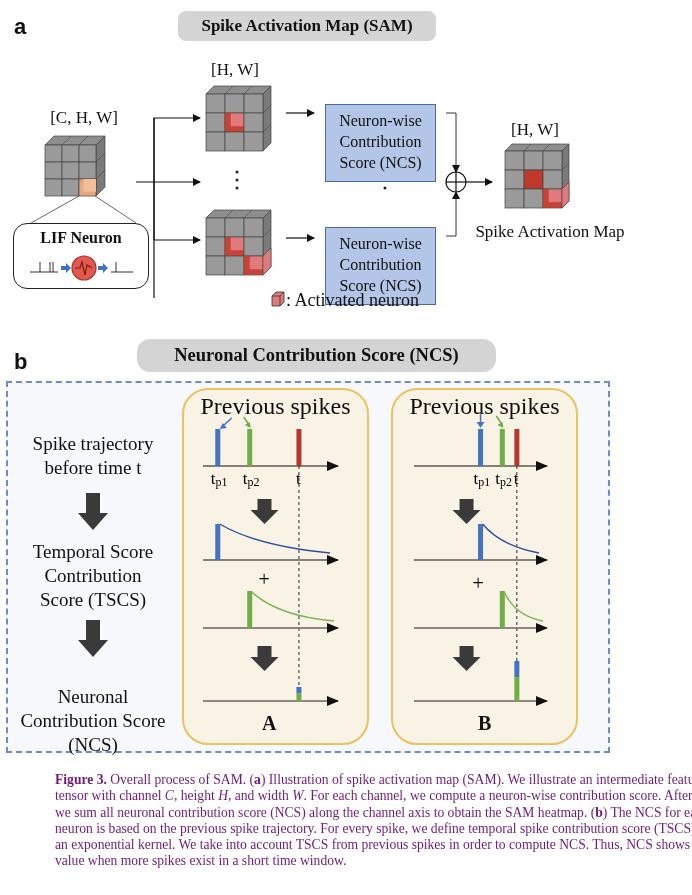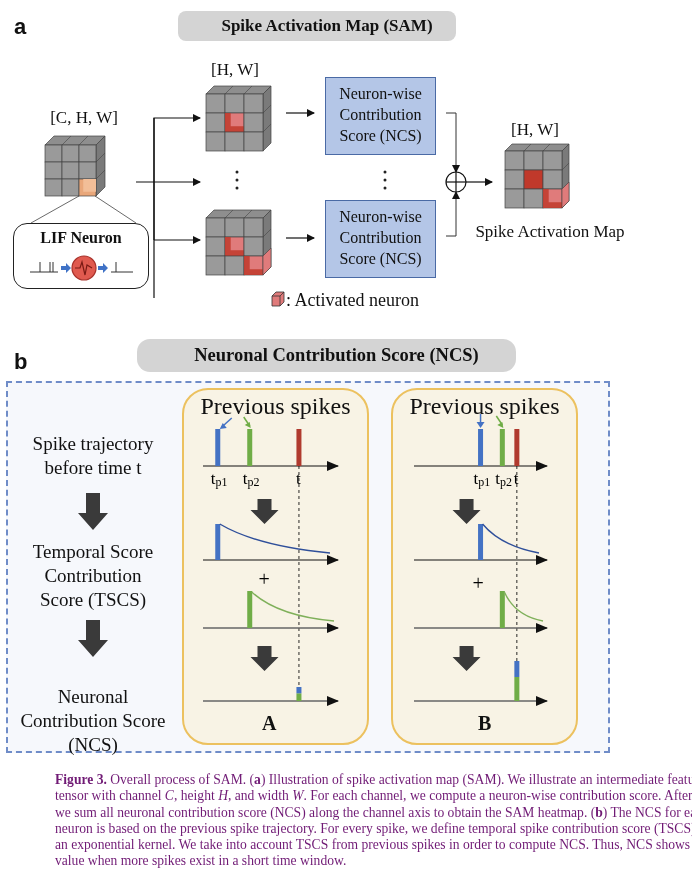--- a/index.html
+++ b/index.html
@@ -6,7 +6,7 @@
   body{width:692px;height:895px;position:relative;overflow:hidden;font-family:"Liberation Serif",serif;color:#111;}
   .abs{position:absolute;}
   .panel-letter{font-family:"Liberation Sans",sans-serif;font-weight:bold;font-size:22px;color:#111;}
-  .title-pill{background:#d4d4d4;border-radius:8px;font-weight:bold;text-align:center;color:#111;padding-left:20px;}
+  .title-pill{background:#d4d4d4;border-radius:8px;font-weight:bold;text-align:center;color:#111;}
   .label{font-size:17px;text-align:center;white-space:nowrap;}
   .ncs-box{background:#b4c6e7;border:1.5px solid #4a6aa5;text-align:center;font-size:16px;line-height:21px;box-sizing:border-box;padding-top:5px;}
   .lif-box{border:1.5px solid #222;border-radius:14px;background:#fff;box-sizing:border-box;}

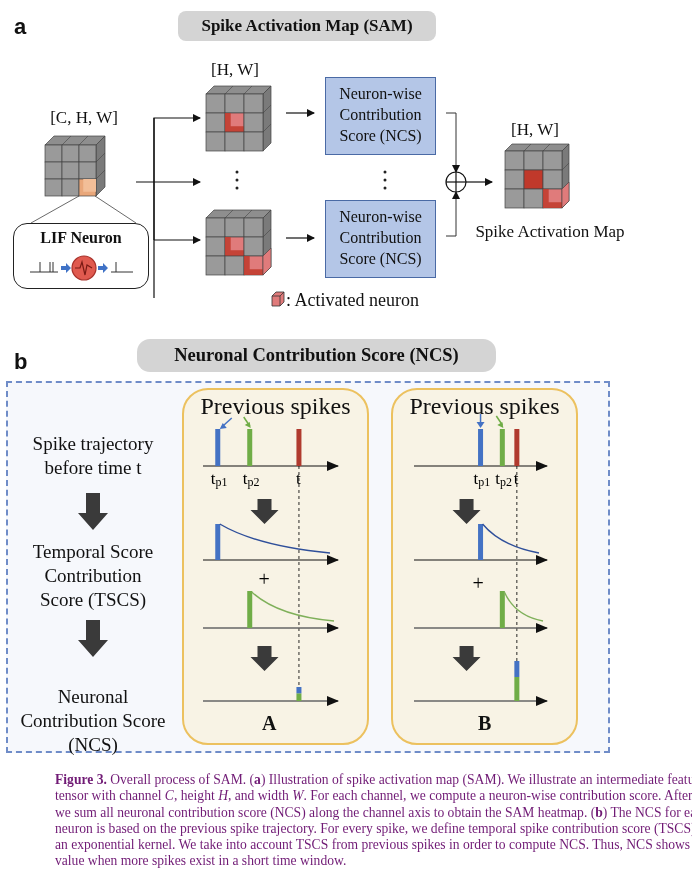--- a/index.html
+++ b/index.html
@@ -8,7 +8,7 @@
   .panel-letter{font-family:"Liberation Sans",sans-serif;font-weight:bold;font-size:22px;color:#111;}
   .title-pill{background:#d4d4d4;border-radius:8px;font-weight:bold;text-align:center;color:#111;}
   .label{font-size:17px;text-align:center;white-space:nowrap;}
-  .ncs-box{background:#b4c6e7;border:1.5px solid #4a6aa5;text-align:center;font-size:16px;line-height:21px;box-sizing:border-box;padding-top:5px;}
+  .ncs-box{background:#b4c6e7;border:1.5px solid #4a6aa5;text-align:center;font-size:16px;line-height:21px;box-sizing:border-box;padding-top:5px;margin-top:27px;}
   .lif-box{border:1.5px solid #222;border-radius:14px;background:#fff;box-sizing:border-box;}
   .b-frame{border:2px dashed #6f8cc8;background:#f6f8fc;box-sizing:border-box;}
   .card{background:#f8f3e5;border:2px solid #ecc15f;border-radius:26px;box-sizing:border-box;}

